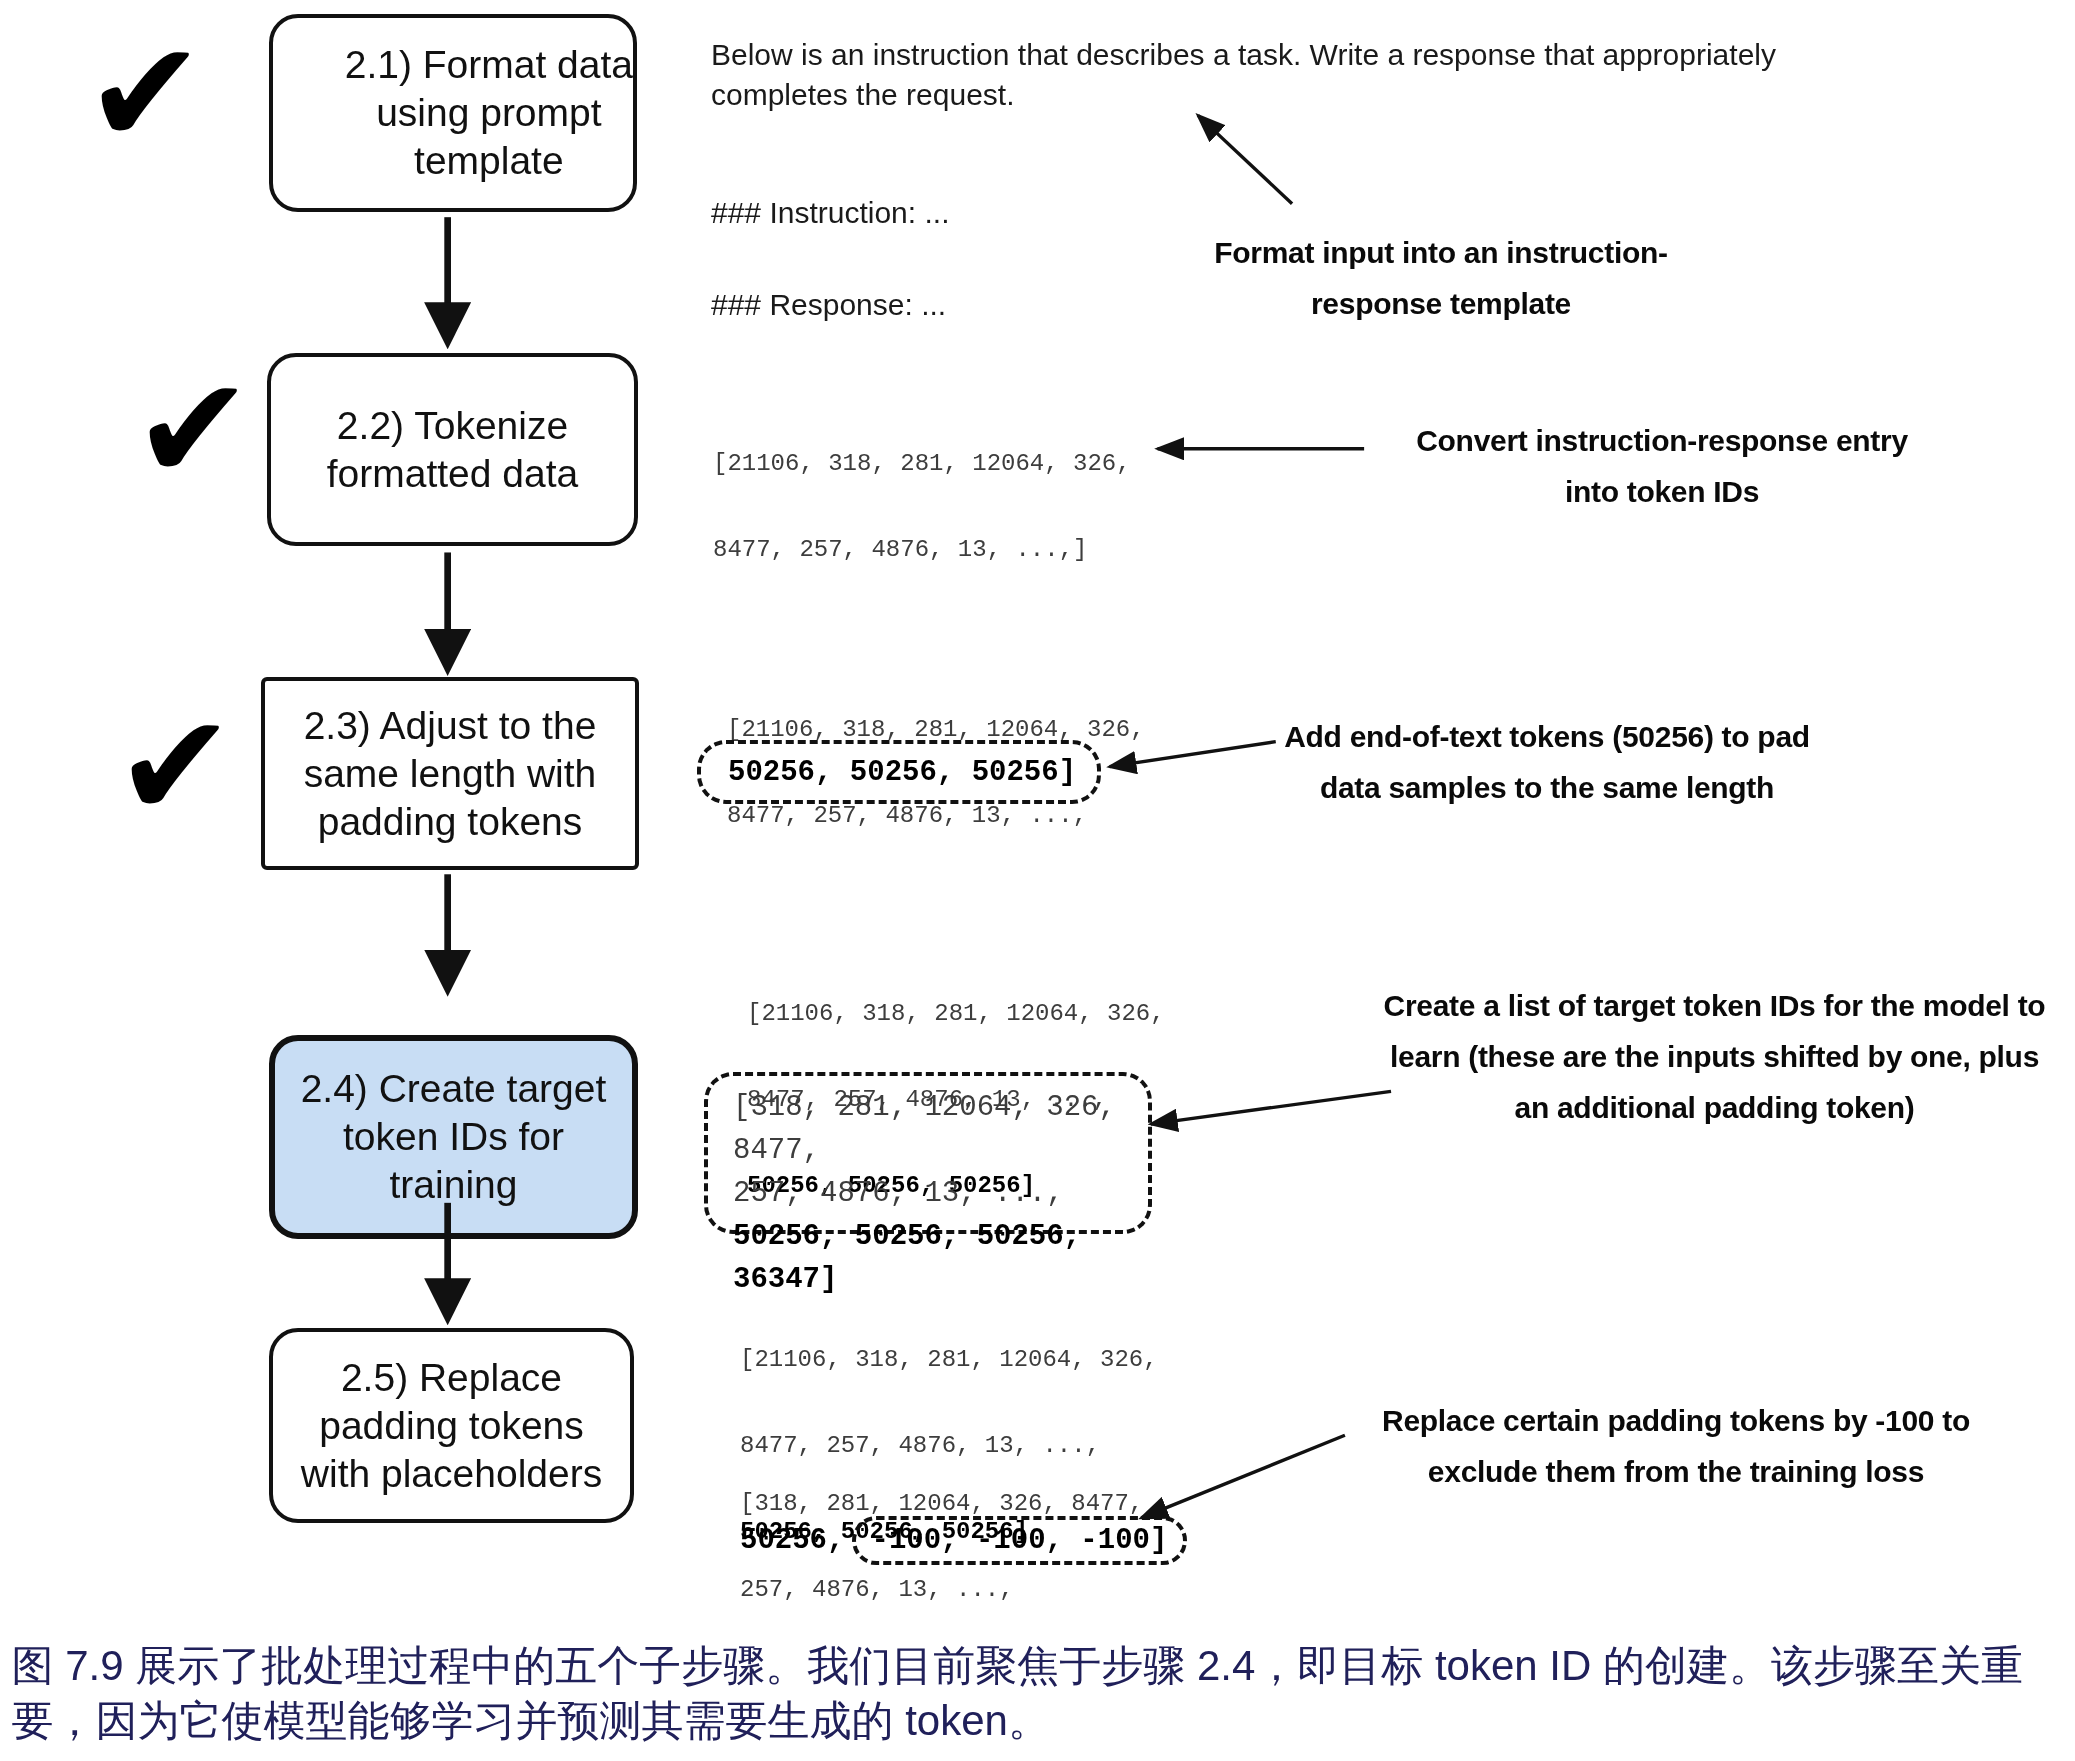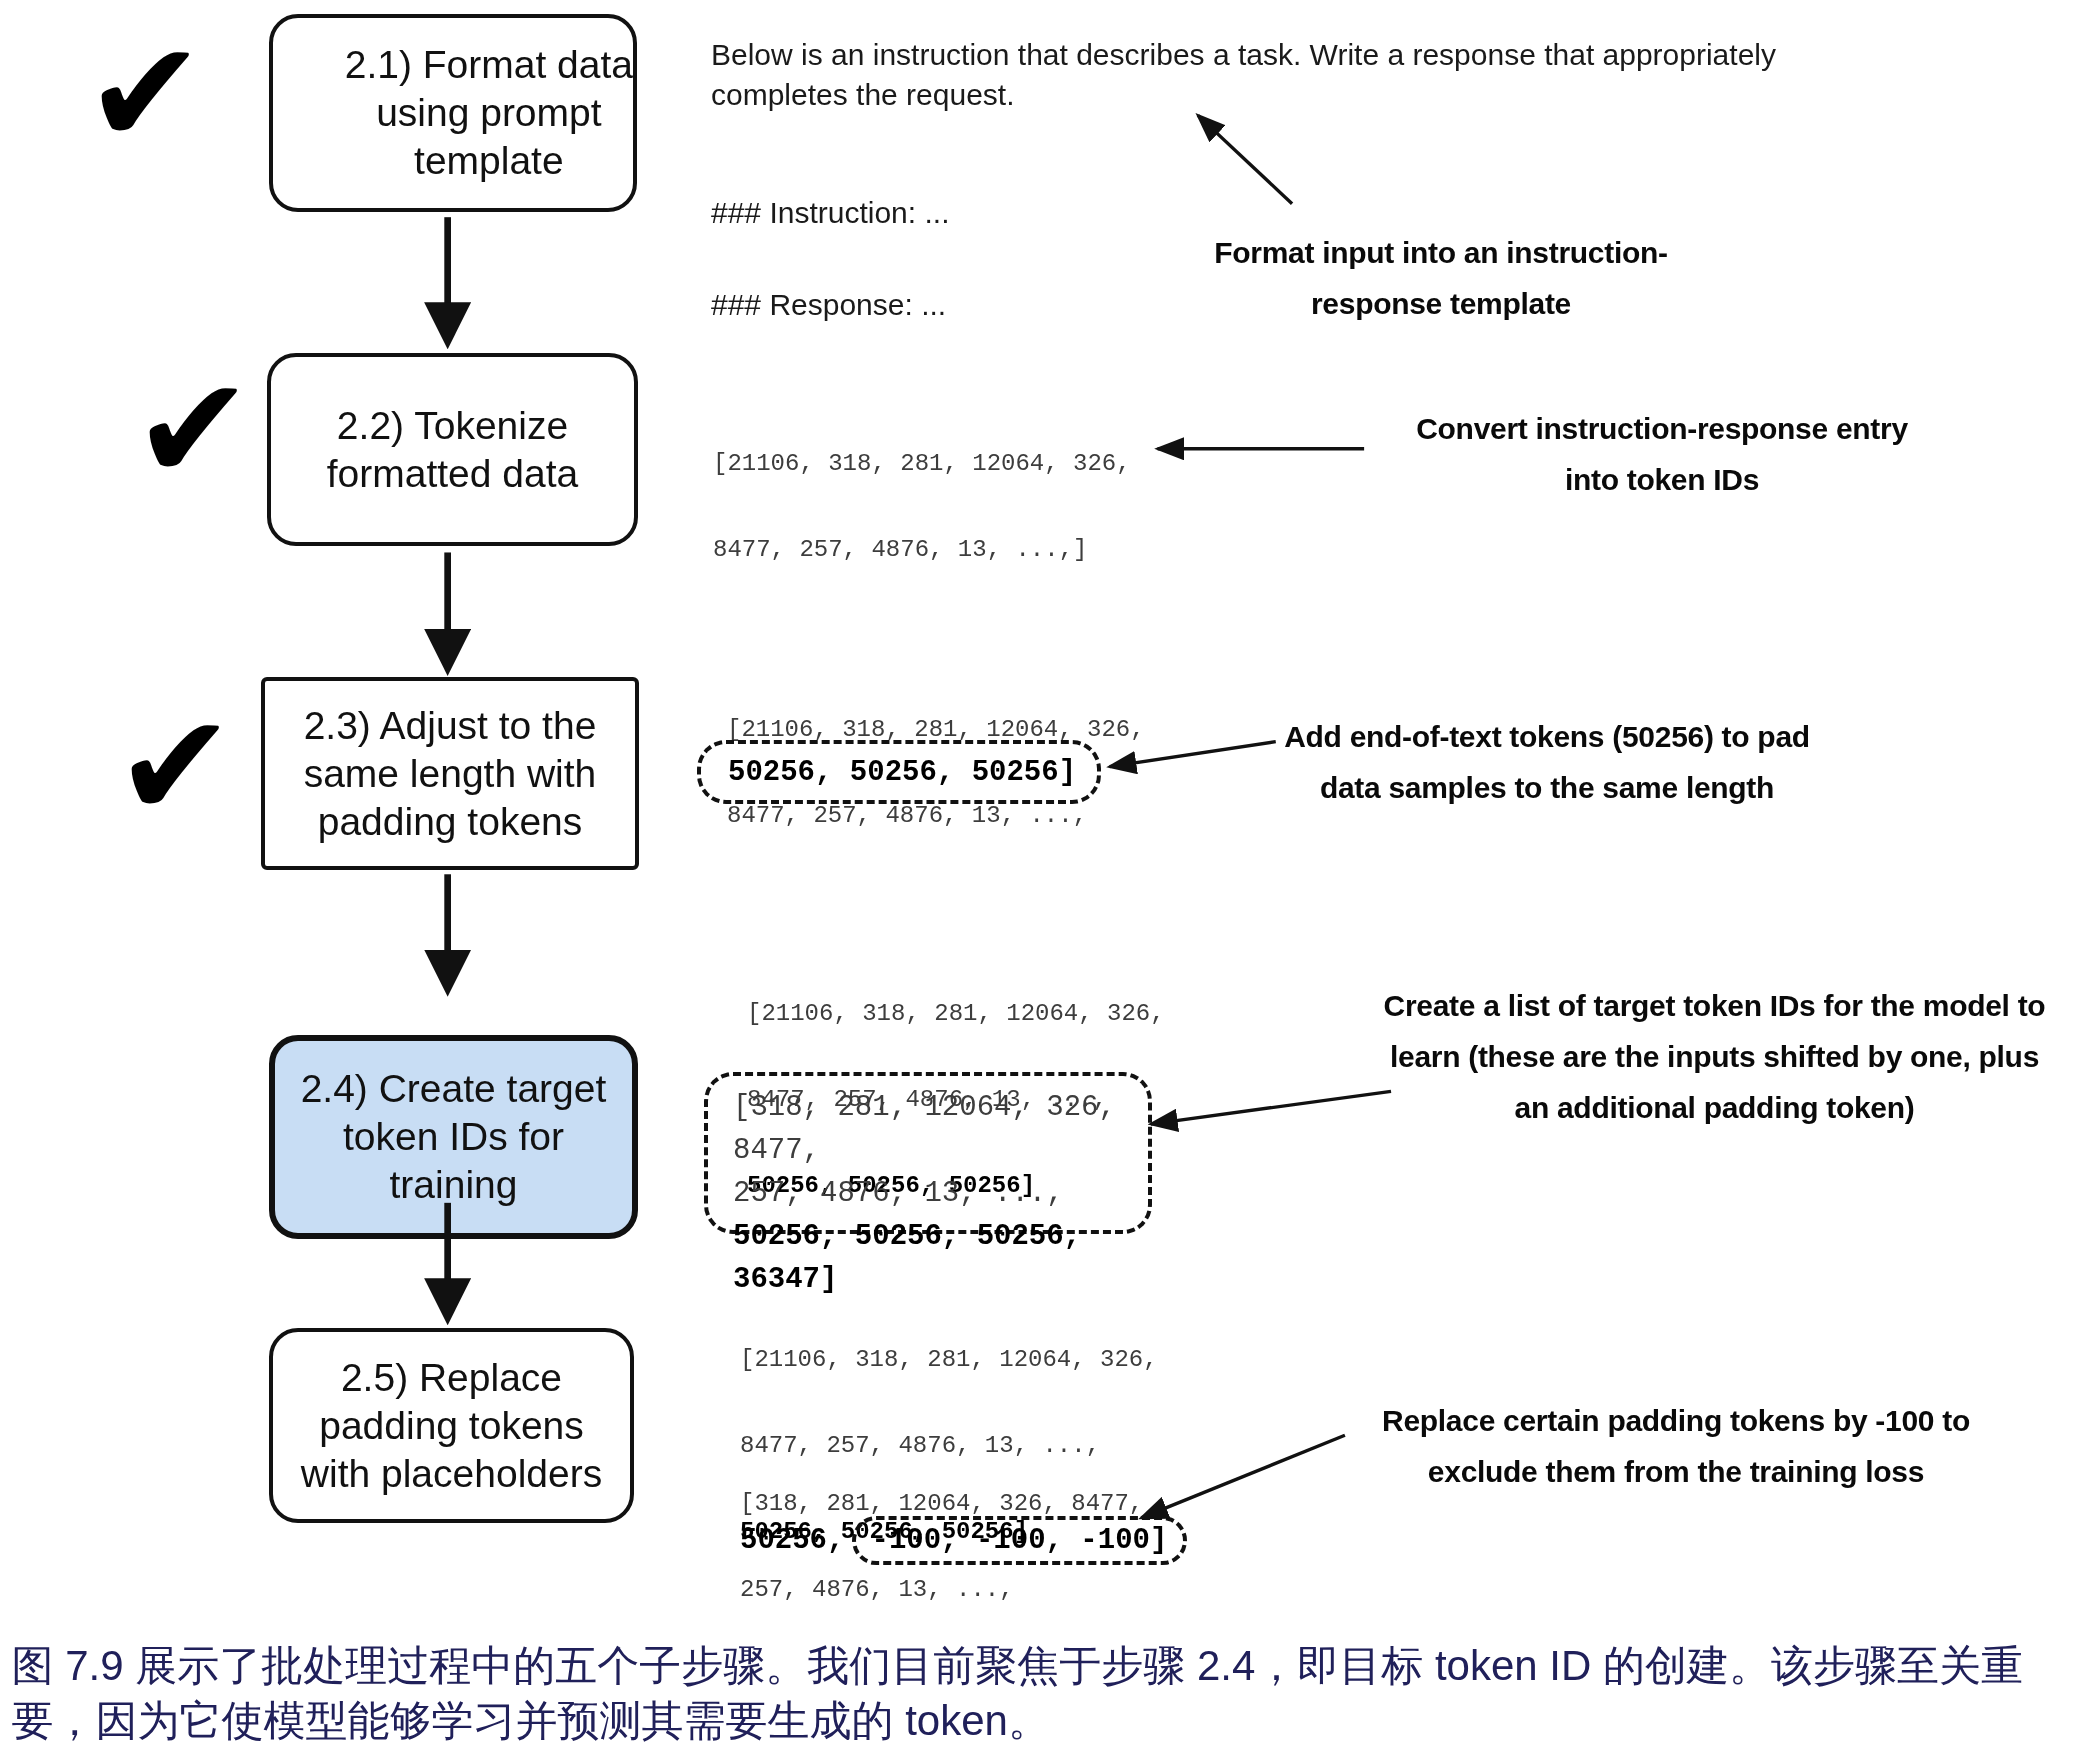--- a/index.html
+++ b/index.html
@@ -122,7 +122,7 @@
 
   <div class="ann" style="left:1105px;top:227px;width:672px;">Format input into an instruction-
 response template</div>
-  <div class="ann" style="left:1345px;top:403px;width:634px;">Convert instruction-response entry
+  <div class="ann" style="left:1345px;top:415px;width:634px;">Convert instruction-response entry
 into token IDs</div>
   <div class="ann" style="left:1230px;top:711px;width:634px;">Add end-of-text tokens (50256) to pad
 data samples to the same length</div>

